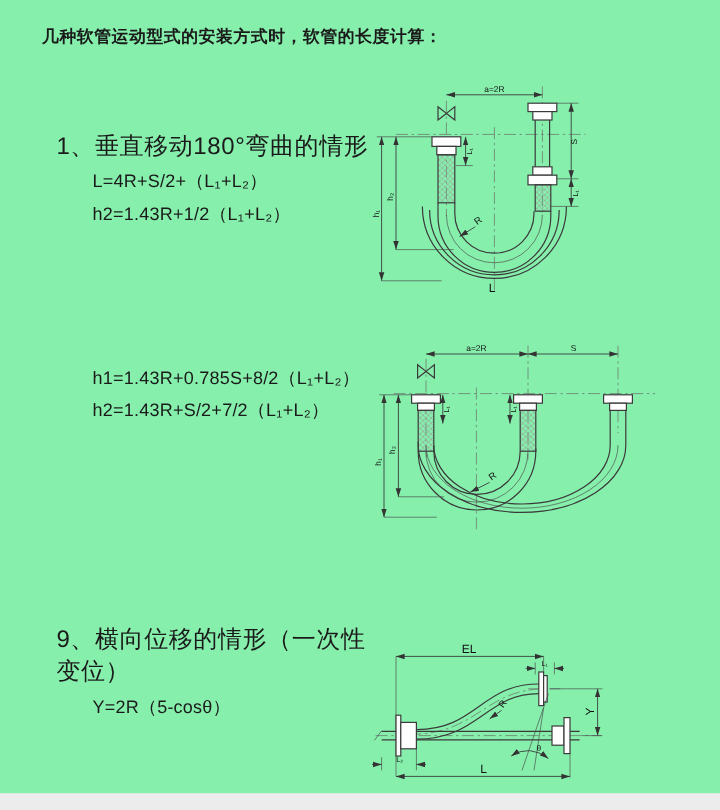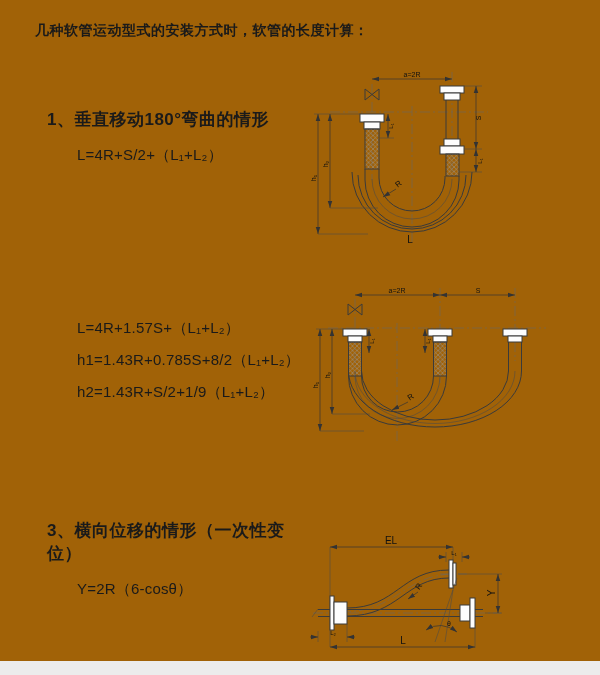--- a/index.html
+++ b/index.html
@@ -3,7 +3,7 @@
 <meta charset="utf-8">
 <style>
   html,body{margin:0;padding:0;background:#fff;}
-  .page{position:relative;width:600px;height:675px;background:#a16207;
+  .page{position:relative;width:600px;height:675px;background:#86efac;
         font-family:"Liberation Sans",sans-serif;color:#1a1a1a;overflow:hidden;}
   .page-title{position:absolute;left:35px;top:22px;font-size:14px;font-weight:bold;letter-spacing:.5px;}
   .sec{position:absolute;width:270px;}

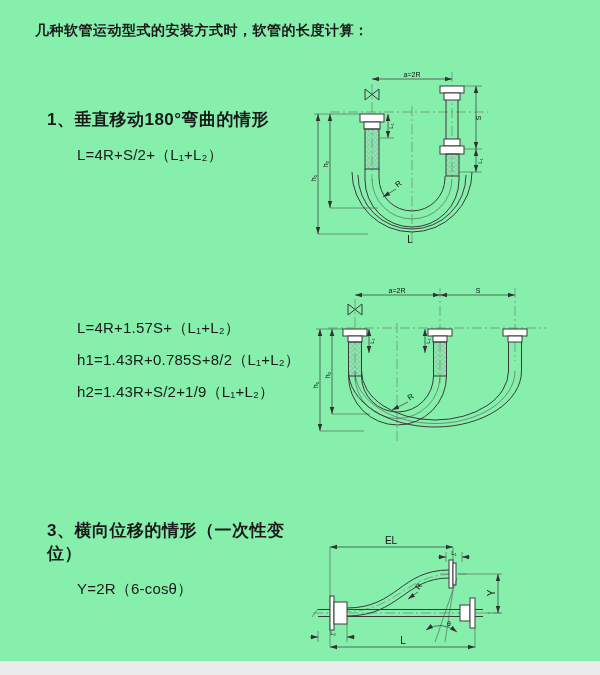--- a/index.html
+++ b/index.html
@@ -7,7 +7,7 @@
         font-family:"Liberation Sans",sans-serif;color:#1a1a1a;overflow:hidden;}
   .page-title{position:absolute;left:35px;top:22px;font-size:14px;font-weight:bold;letter-spacing:.5px;}
   .sec{position:absolute;width:270px;}
-  .sec-heading{font-size:17px;font-weight:bold;margin:0 0 9px 0;letter-spacing:.5px;}
+  .sec-heading{font-size:20px;font-weight:normal;margin:0 0 9px 0;letter-spacing:.5px;}
   .formula{font-size:15px;line-height:16px;margin:16px 0 11px 0;padding-left:30px;letter-spacing:.2px;}
   .sec1{left:47px;top:108px;}
   .sec2{left:47px;top:304px;}

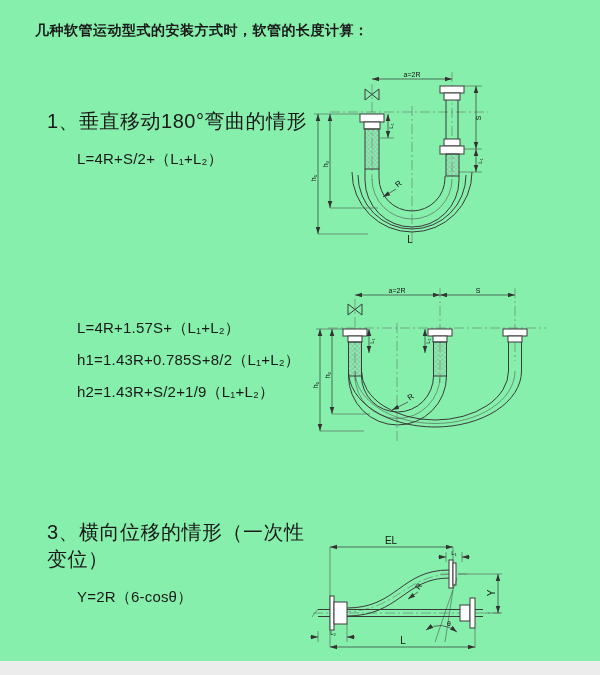--- a/index.html
+++ b/index.html
@@ -8,7 +8,7 @@
   .page-title{position:absolute;left:35px;top:22px;font-size:14px;font-weight:bold;letter-spacing:.5px;}
   .sec{position:absolute;width:270px;}
   .sec-heading{font-size:20px;font-weight:normal;margin:0 0 9px 0;letter-spacing:.5px;}
-  .formula{font-size:15px;line-height:16px;margin:16px 0 11px 0;padding-left:30px;letter-spacing:.2px;}
+  .formula{font-size:15px;line-height:16px;margin:4px 0 11px 0;padding-left:30px;letter-spacing:.2px;}
   .sec1{left:47px;top:108px;}
   .sec2{left:47px;top:304px;}
   .sec3{left:47px;top:519px;}

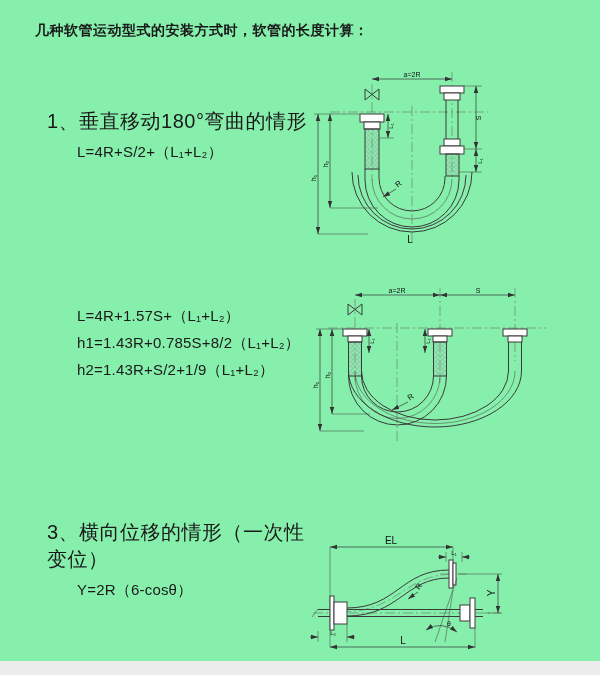--- a/index.html
+++ b/index.html
@@ -40,6 +40,7 @@
   <div class="sec sec1">
     <div class="sec-heading">1、垂直移动180°弯曲的情形</div>
     <div class="formula">L=4R+S/2+（L₁+L₂）</div>
+    <div class="formula">h2=1.43R+1/2（L₁+L₂）</div>
   </div>
 
   <div class="diagram d1">

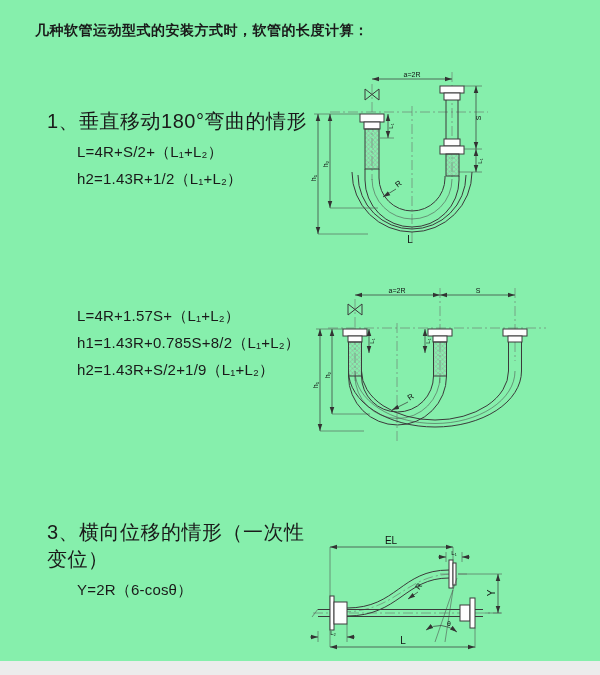--- a/index.html
+++ b/index.html
@@ -134,7 +134,6 @@
   </div>
 
   <div class="sec sec2">
-    <div class="formula">L=4R+1.57S+（L₁+L₂）</div>
     <div class="formula">h1=1.43R+0.785S+8/2（L₁+L₂）</div>
     <div class="formula">h2=1.43R+S/2+1/9（L₁+L₂）</div>
   </div>

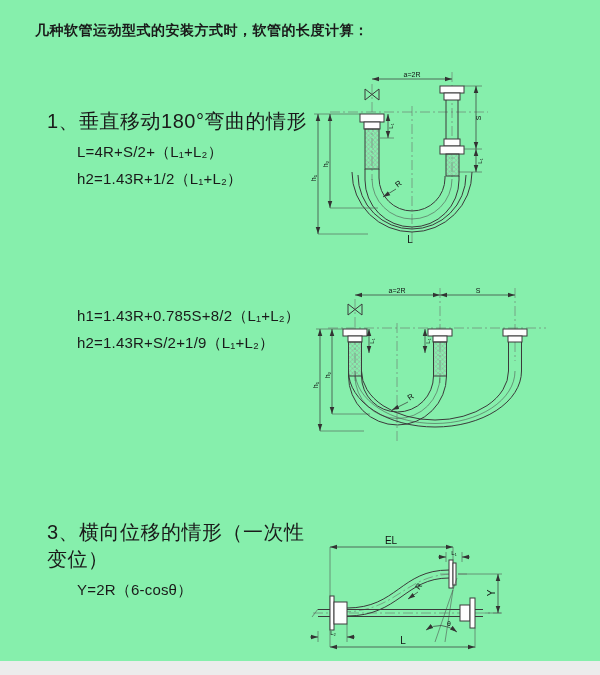--- a/index.html
+++ b/index.html
@@ -135,7 +135,7 @@
 
   <div class="sec sec2">
     <div class="formula">h1=1.43R+0.785S+8/2（L₁+L₂）</div>
-    <div class="formula">h2=1.43R+S/2+1/9（L₁+L₂）</div>
+    <div class="formula">h2=1.43R+S/2+7/2（L₁+L₂）</div>
   </div>
 
   <div class="diagram d2">

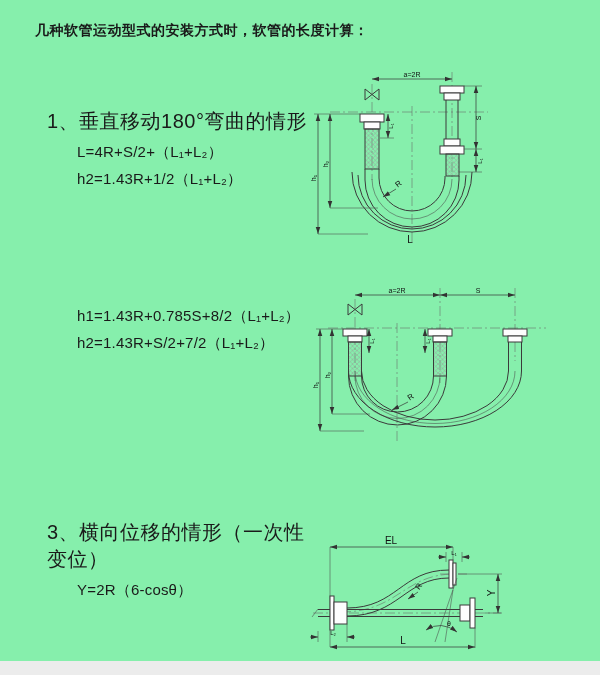--- a/index.html
+++ b/index.html
@@ -225,7 +225,7 @@
   </div>
 
   <div class="sec sec3">
-    <div class="sec-heading">3、横向位移的情形（一次性变位）</div>
+    <div class="sec-heading">9、横向位移的情形（一次性变位）</div>
     <div class="formula">Y=2R（6-cosθ）</div>
   </div>
 

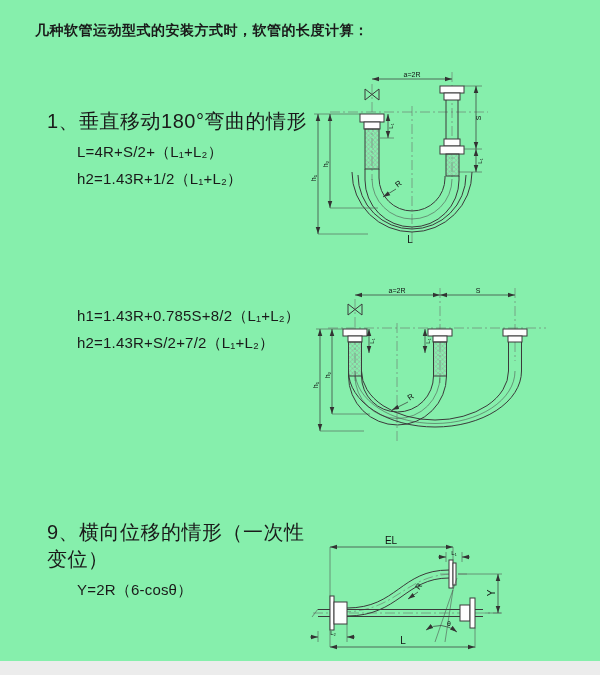--- a/index.html
+++ b/index.html
@@ -226,7 +226,7 @@
 
   <div class="sec sec3">
     <div class="sec-heading">9、横向位移的情形（一次性变位）</div>
-    <div class="formula">Y=2R（6-cosθ）</div>
+    <div class="formula">Y=2R（5-cosθ）</div>
   </div>
 
   <div class="diagram d3">

